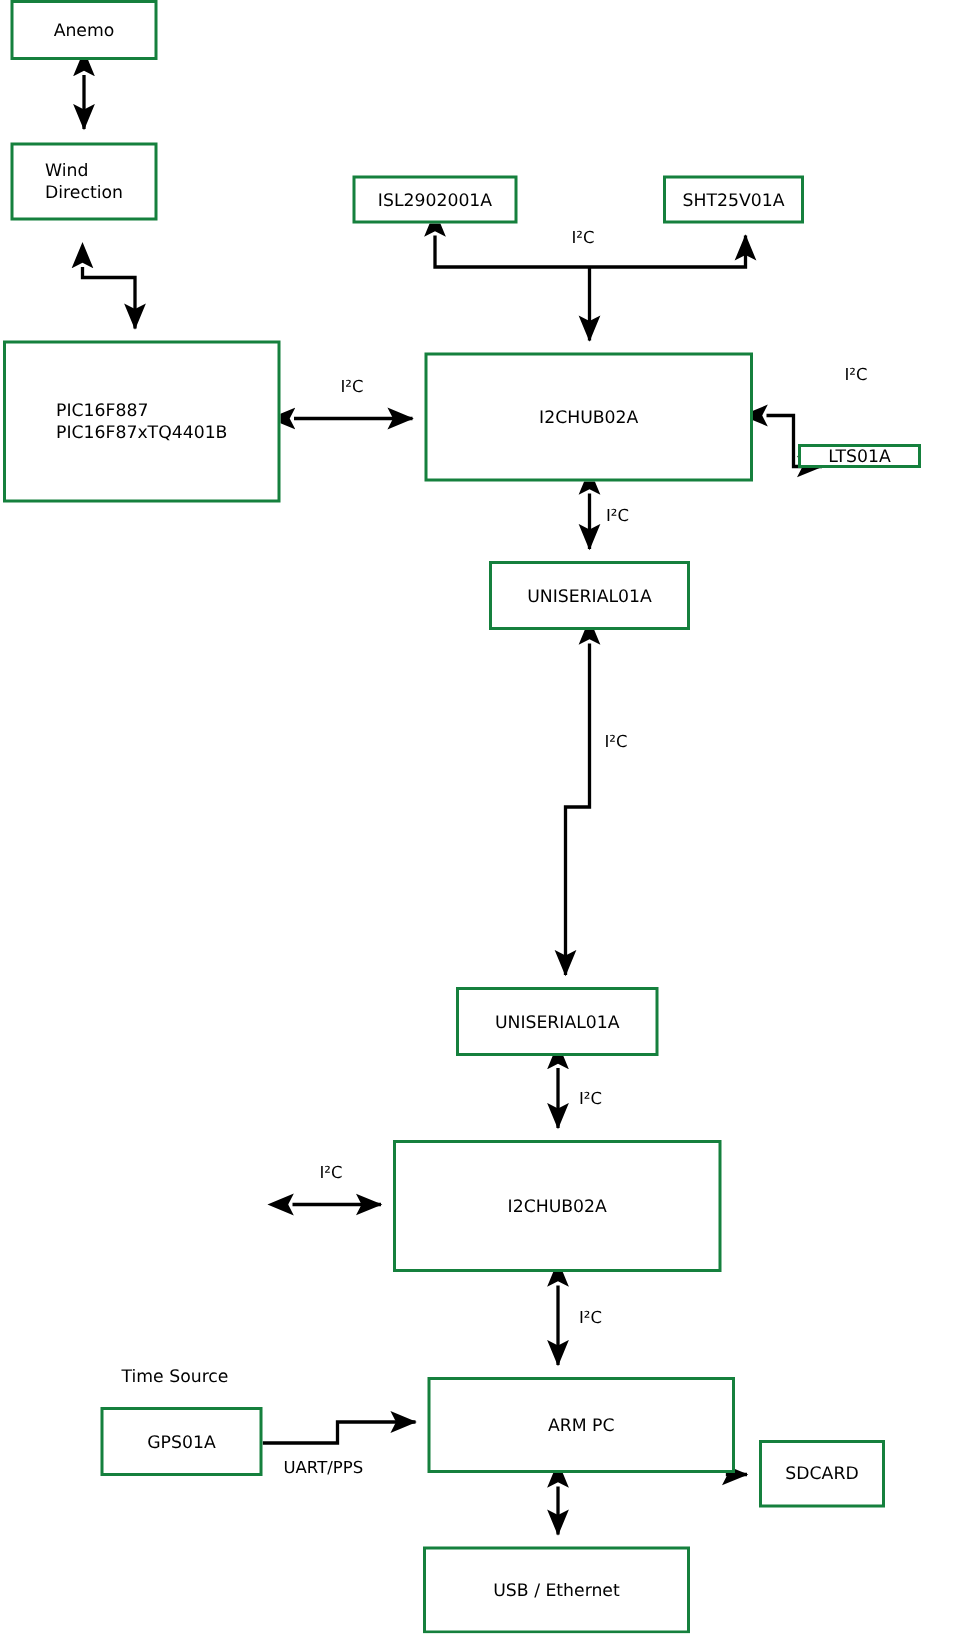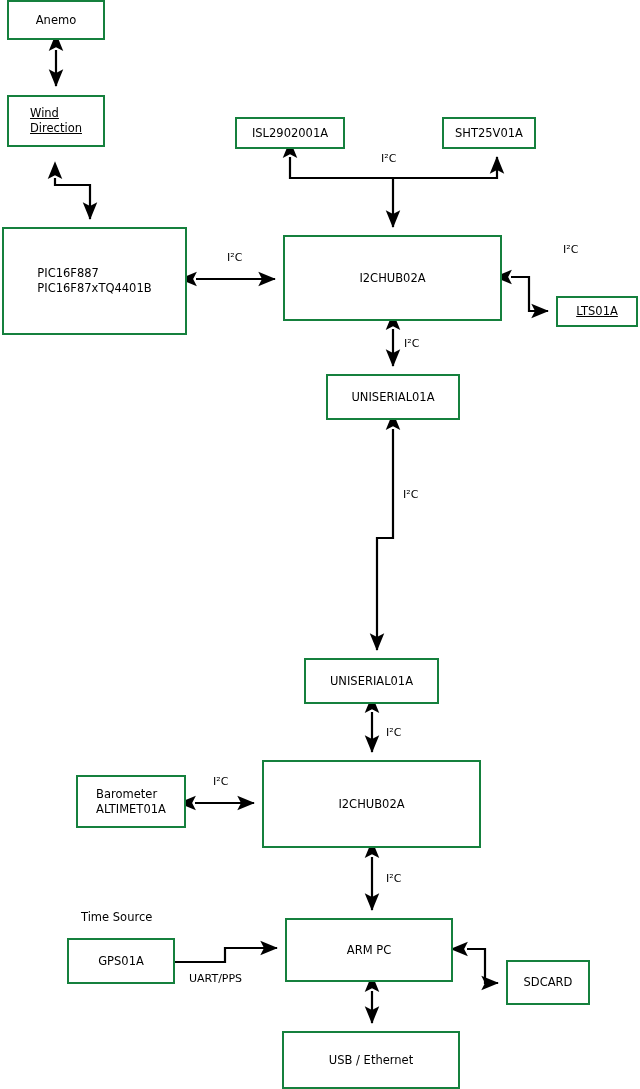--- a/index.html
+++ b/index.html
@@ -110,7 +110,7 @@
     <span class="node-label">Anemo</span>
   </div>
 
-  <div class="node" style="left:7px; top:95px; width:98px; height:52px;text-decoration:underline;">
+  <div class="node" style="left:7px; top:95px; width:98px; height:52px;">
     <span class="node-label">Wind
 Direction</span>
   </div>

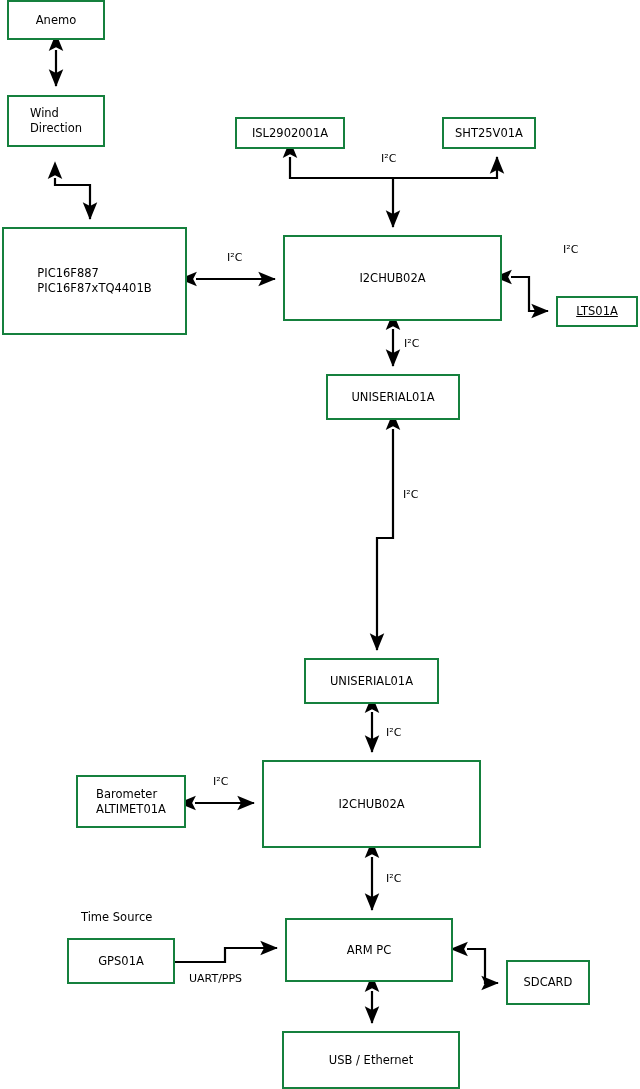--- a/index.html
+++ b/index.html
@@ -132,7 +132,7 @@
     <span class="node-label">I2CHUB02A</span>
   </div>
 
-  <div class="node" style="left:556px; top:296px; width:82px; height:31px;text-decoration:underline;">
+  <div class="node" style="left:532px; top:296px; width:82px; height:16px;">
     <span class="node-label">LTS01A</span>
   </div>
 

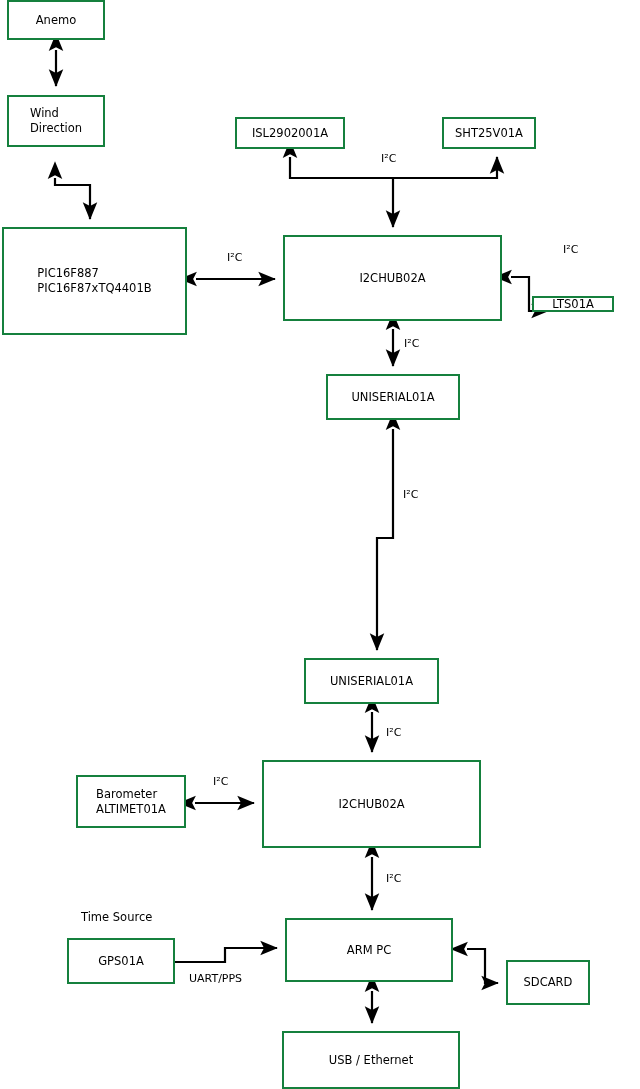--- a/index.html
+++ b/index.html
@@ -148,10 +148,6 @@
     <span class="node-label">I2CHUB02A</span>
   </div>
 
-  <div class="node" style="left:76px; top:775px; width:110px; height:53px;">
-    <span class="node-label">Barometer
-ALTIMET01A</span>
-  </div>
 
   <div class="node" style="left:67px; top:938px; width:108px; height:46px;">
     <span class="node-label">GPS01A</span>

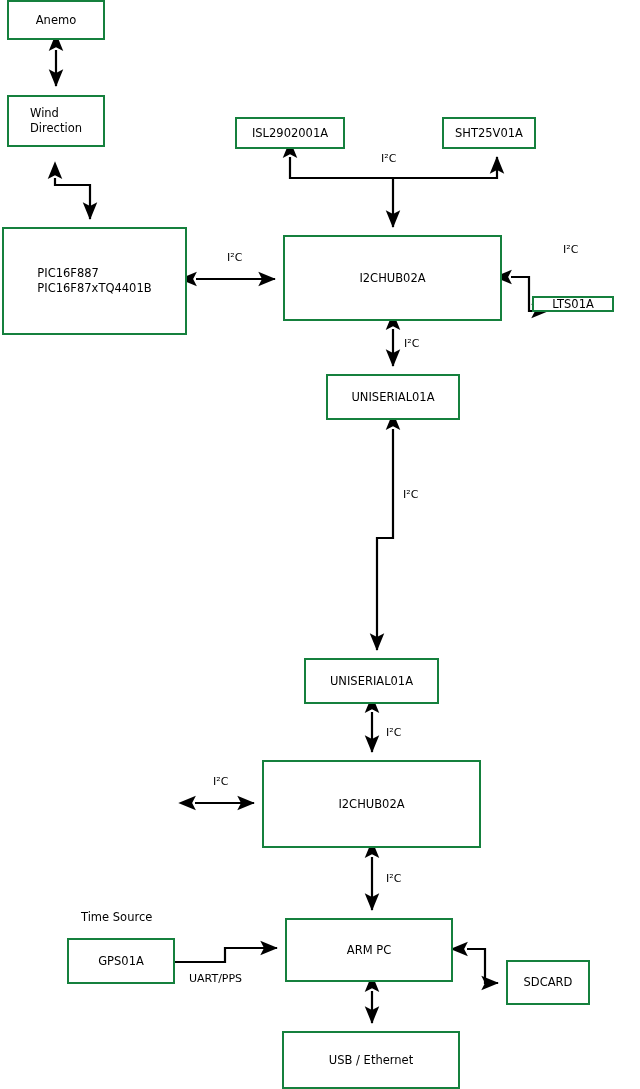--- a/index.html
+++ b/index.html
@@ -153,7 +153,7 @@
     <span class="node-label">GPS01A</span>
   </div>
 
-  <div class="node" style="left:285px; top:918px; width:168px; height:64px;">
+  <div class="node" style="left:285px; top:918px; width:205px; height:64px;">
     <span class="node-label">ARM PC</span>
   </div>
 

